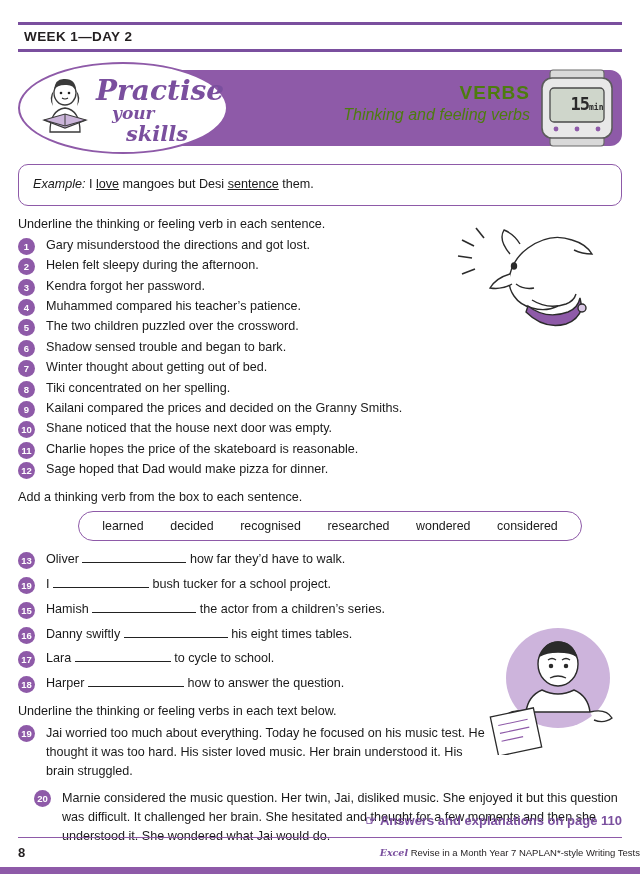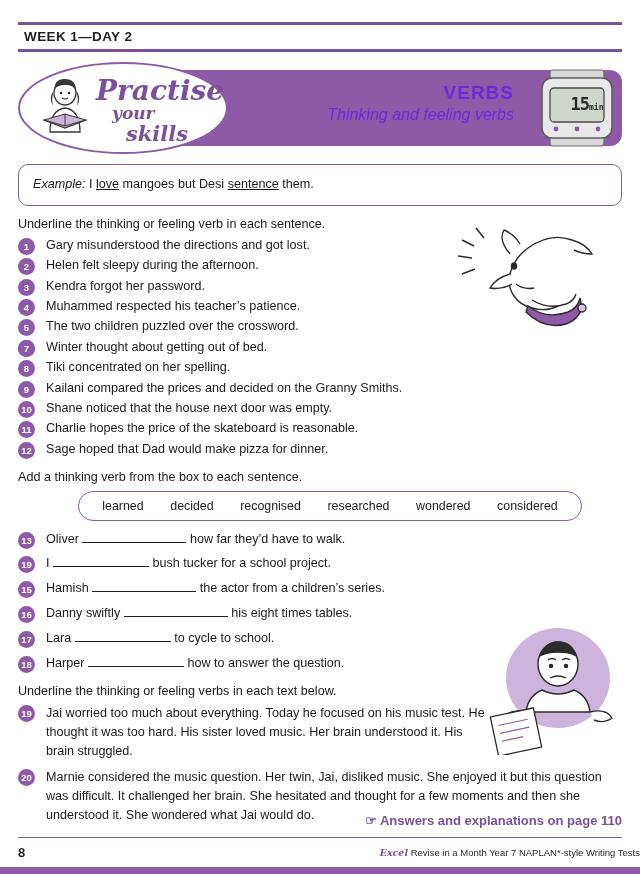--- a/index.html
+++ b/index.html
@@ -50,10 +50,10 @@
   }
   .banner-title {
     position: absolute;
-    right: 108px;
+    right: 92px;
     top: 20px;
     text-align: right;
-    color: #6d28d9;
+    color: #4d7c0f;
     line-height: 1.2;
   }
   .banner-title .t1 {

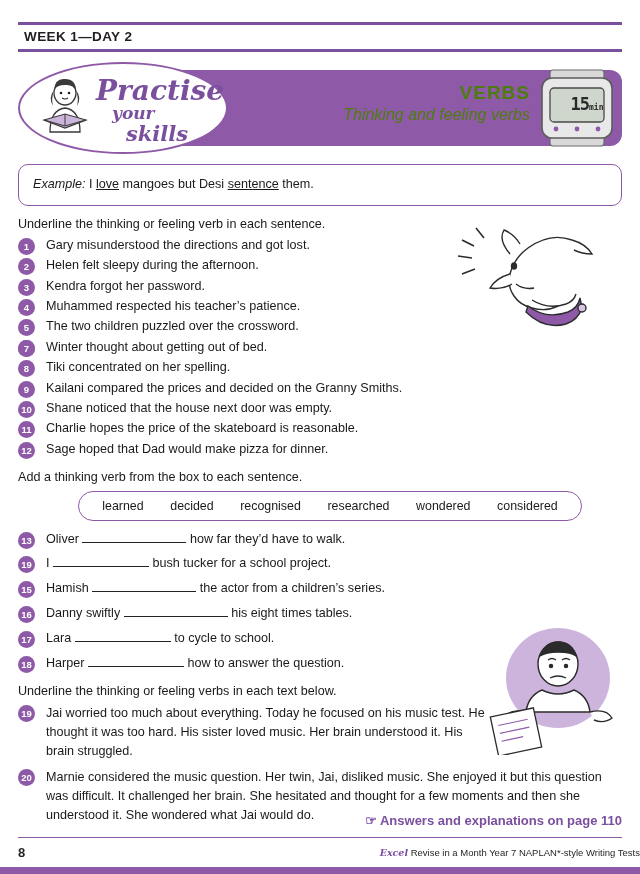--- a/index.html
+++ b/index.html
@@ -291,7 +291,7 @@
     <li><span class="num">1</span><span>Gary misunderstood the directions and got lost.</span></li>
     <li><span class="num">2</span><span>Helen felt sleepy during the afternoon.</span></li>
     <li><span class="num">3</span><span>Kendra forgot her password.</span></li>
-    <li><span class="num">4</span><span>Muhammed respected his teacher’s patience.</span></li>
+    <li><span class="num">4</span><span>Muhammed compared his teacher’s patience.</span></li>
     <li><span class="num">5</span><span>The two children puzzled over the crossword.</span></li>
     <li><span class="num">6</span></li>
     <li><span class="num">7</span><span>Winter thought about getting out of bed.</span></li>

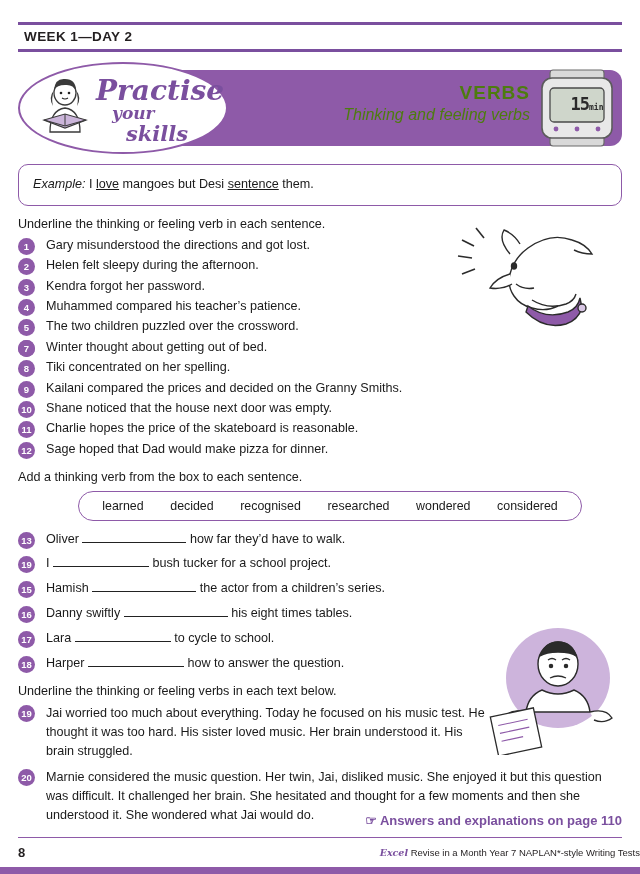--- a/index.html
+++ b/index.html
@@ -293,7 +293,7 @@
     <li><span class="num">3</span><span>Kendra forgot her password.</span></li>
     <li><span class="num">4</span><span>Muhammed compared his teacher’s patience.</span></li>
     <li><span class="num">5</span><span>The two children puzzled over the crossword.</span></li>
-    <li><span class="num">6</span></li>
+    <li><span class="num">6</span><span>Shadow sensed trouble and began to bark.</span></li>
     <li><span class="num">7</span><span>Winter thought about getting out of bed.</span></li>
     <li><span class="num">8</span><span>Tiki concentrated on her spelling.</span></li>
     <li><span class="num">9</span><span>Kailani compared the prices and decided on the Granny Smiths.</span></li>

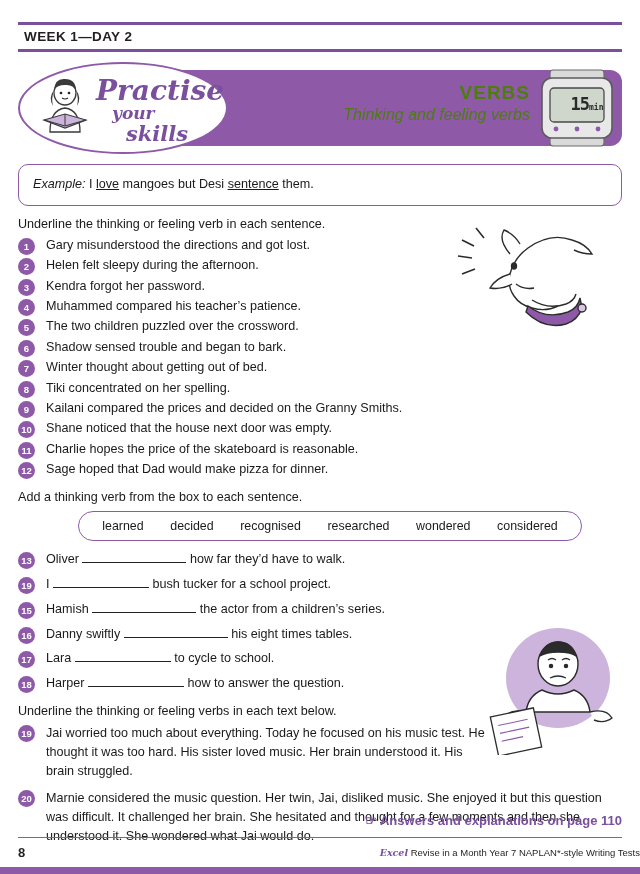--- a/index.html
+++ b/index.html
@@ -371,7 +371,7 @@
   <div class="instr">Underline the thinking or feeling verbs in each text below.</div>
   <ol class="qlist">
     <li style="margin-bottom:8px; padding-right:130px;"><span class="num">19</span><span class="para">Jai worried too much about everything. Today he focused on his music test. He thought it was too hard. His sister loved music. Her brain understood it. His brain struggled.</span></li>
-    <li style="margin-bottom:8px;"><span class="num">20</span><span class="para">Marnie considered the music question. Her twin, Jai, disliked music. She enjoyed it but this question was difficult. It challenged her brain. She hesitated and thought for a few moments and then she understood it. She wondered what Jai would do.</span></li>
+    <li style="margin-bottom:8px;margin-left:16px;"><span class="num">20</span><span class="para">Marnie considered the music question. Her twin, Jai, disliked music. She enjoyed it but this question was difficult. It challenged her brain. She hesitated and thought for a few moments and then she understood it. She wondered what Jai would do.</span></li>
   </ol>
 
   <div class="answers">

